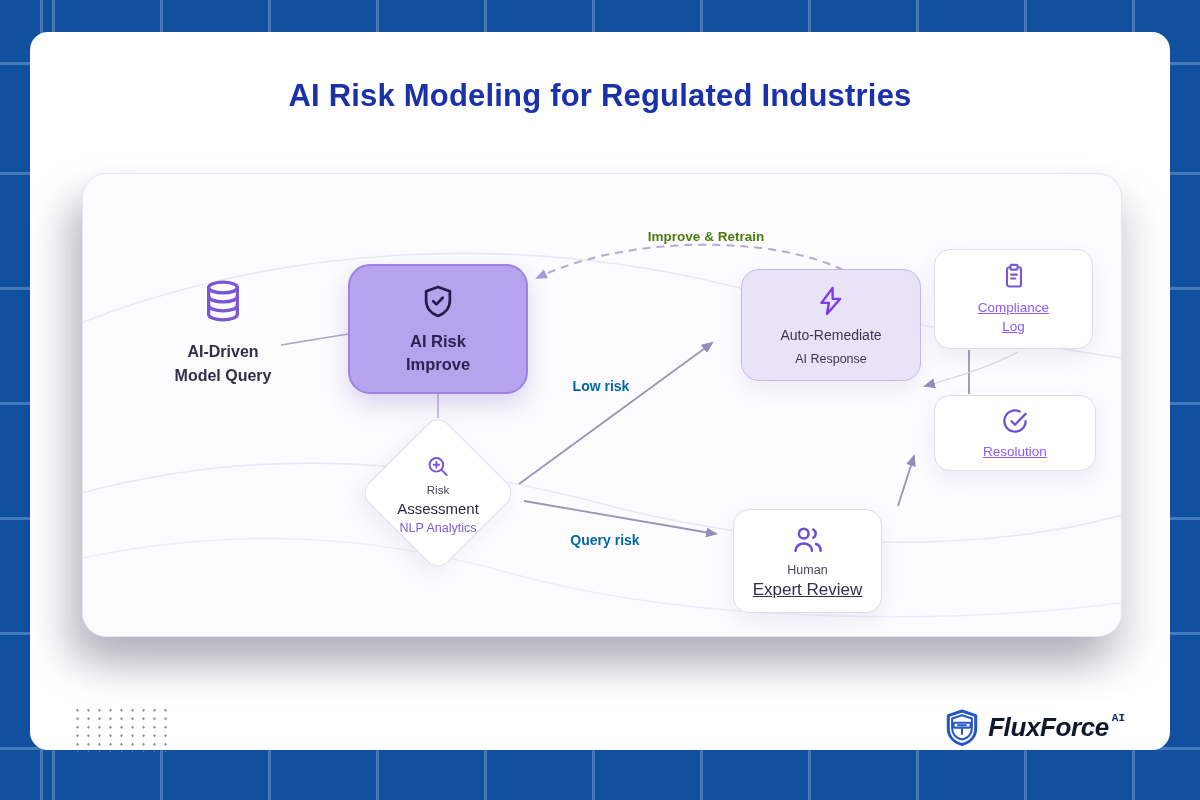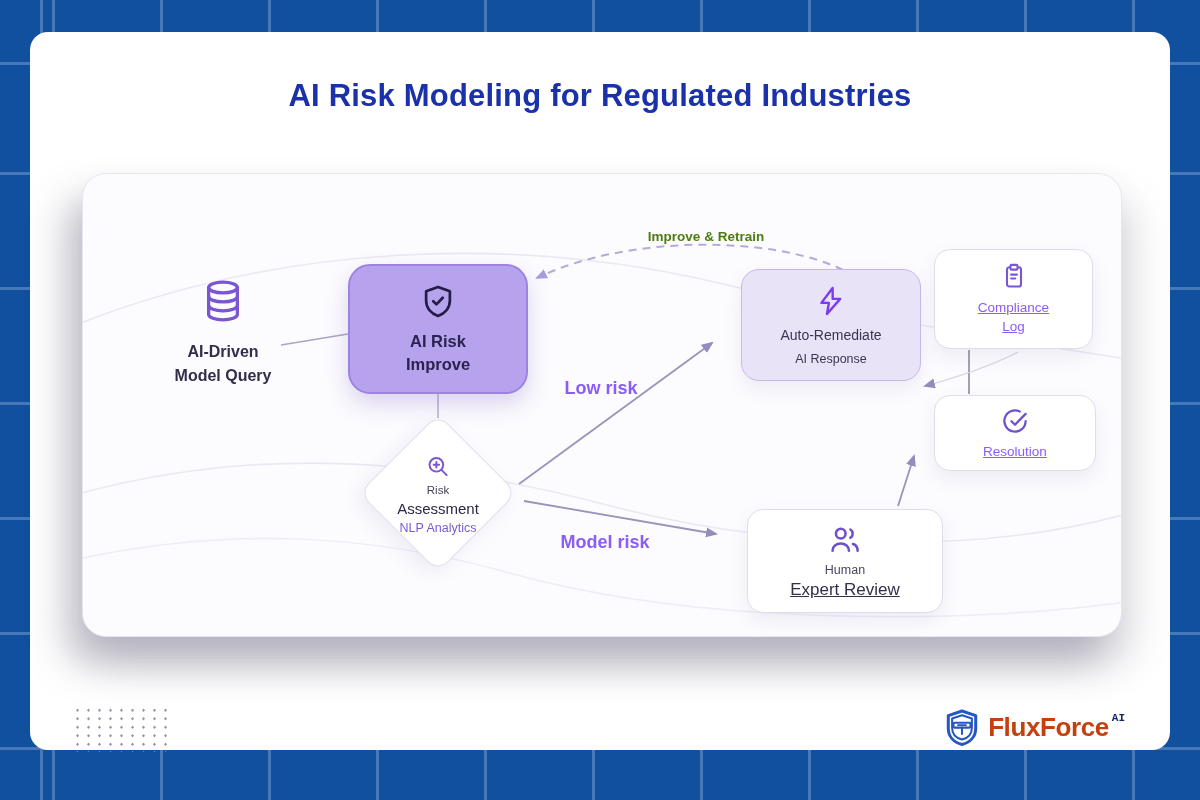--- a/index.html
+++ b/index.html
@@ -46,7 +46,7 @@
   .lbl-dark{color:#332e49;font-weight:bold;font-size:16px;line-height:24px;}
   .engine-lbl{color:#2c2250;font-weight:bold;font-size:16.5px;line-height:23px;margin-top:9px;}
   .small-lbl{color:#8b5cf6;font-size:13.5px;line-height:19px;text-decoration:underline;}
-  .edge-label{position:absolute;z-index:3;font-weight:bold;color:#8b5cf6;font-size:18px;text-align:center;}
+  .edge-label{position:absolute;z-index:3;font-weight:bold;color:#0369a1;font-size:14px;text-align:center;}
   .retrain-label{color:#4d7c0f;font-size:13.5px;}
   .dots{
     position:absolute;left:72px;top:706px;width:98px;height:46px;

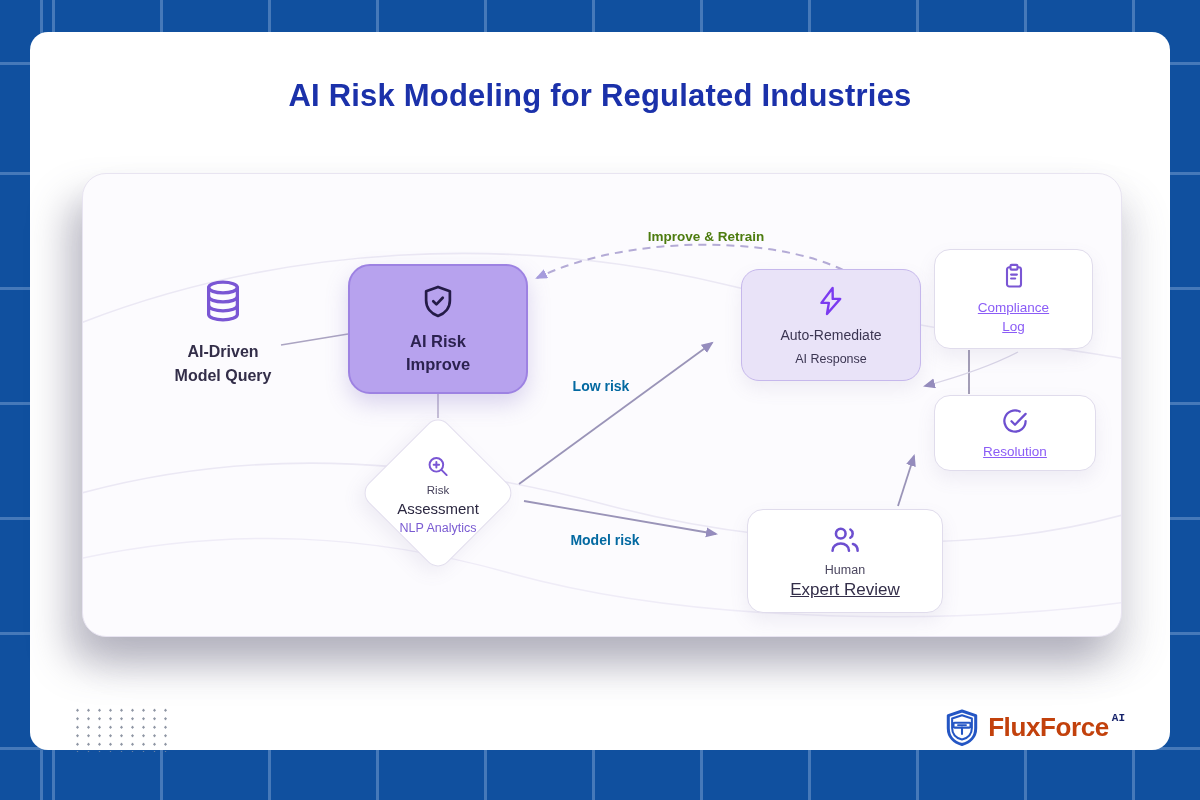--- a/index.html
+++ b/index.html
@@ -91,7 +91,7 @@
 
     <div class="edge-label retrain-label" style="left:523px;top:55px;width:200px;">Improve &amp; Retrain</div>
     <div class="edge-label" style="left:458px;top:204px;width:120px;">Low risk</div>
-    <div class="edge-label" style="left:462px;top:358px;width:120px;">Model risk</div>
+    <div class="edge-label" style="left:462px;top:358px;width:120px;">Query risk</div>
 
     <div class="node" style="left:60px;top:104px;width:160px;">
       <span class="icon">

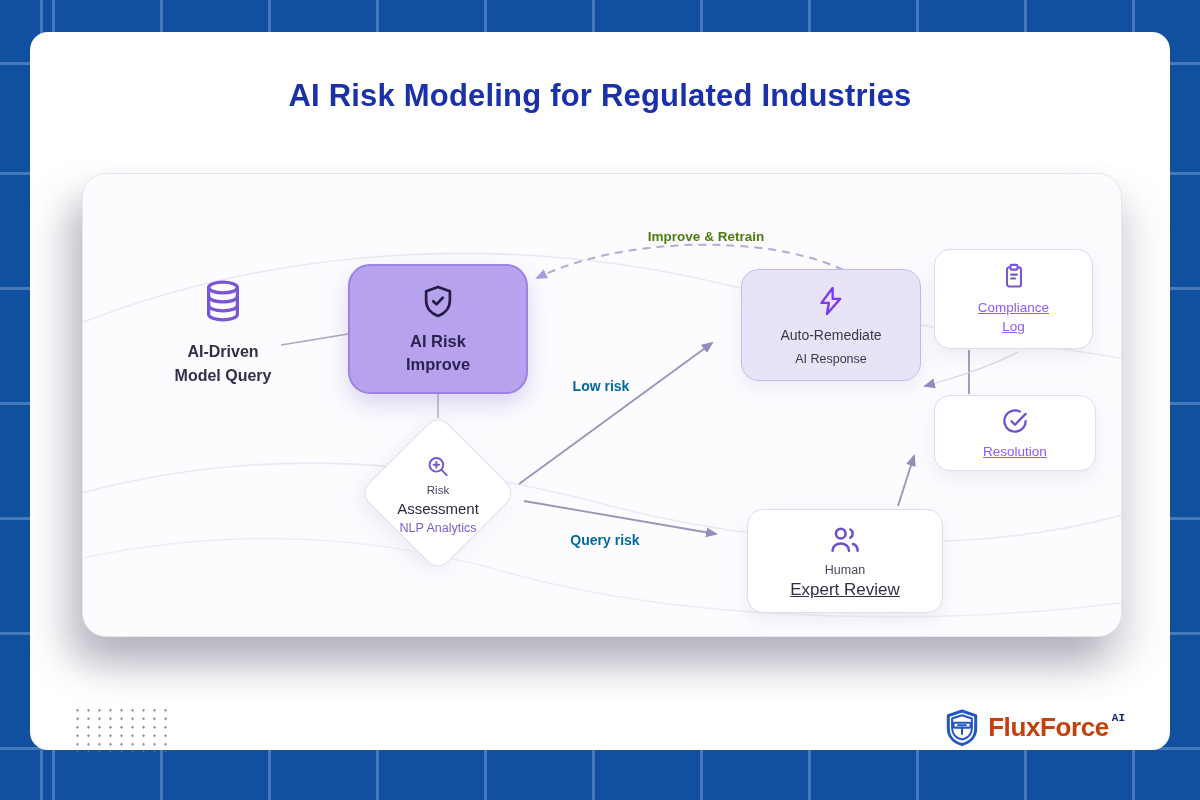--- a/index.html
+++ b/index.html
@@ -172,7 +172,7 @@
       <div class="small-lbl" style="margin-top:6px;">Resolution</div>
     </div>
 
-    <div class="node box" style="left:664px;top:335px;width:196px;height:104px;">
+    <div class="node box" style="left:650px;top:335px;width:149px;height:104px;">
       <span class="icon">
         <svg width="34" height="34" viewBox="0 0 24 24" fill="none" stroke="#6d4fd0" stroke-width="1.8" stroke-linecap="round" stroke-linejoin="round">
           <circle cx="9" cy="7.5" r="3.4"></circle>

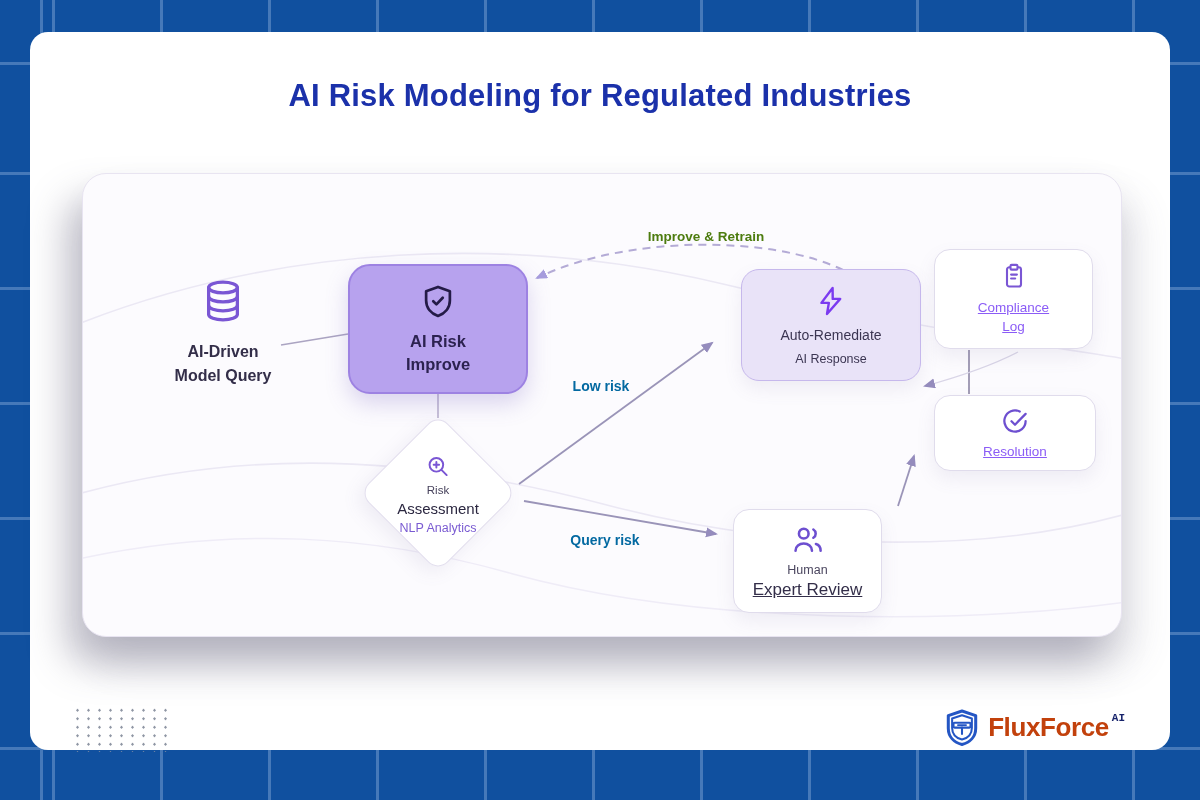--- a/index.html
+++ b/index.html
@@ -54,7 +54,7 @@
     background-size:11px 8.5px;
   }
   .brand{position:absolute;right:72px;top:708px;display:flex;align-items:center;gap:9px;height:38px;}
-  .brand-name{font-size:26px;font-weight:bold;color:#c2410c;letter-spacing:-.4px;}
+  .brand-name{font-size:26px;font-weight:bold;color:#0f172a;letter-spacing:-.4px;font-style:italic;}
   .brand-suffix{font-size:11px;font-weight:bold;color:#17236b;vertical-align:super;position:relative;top:-9px;margin-left:1px;}
 </style>
 </head>

